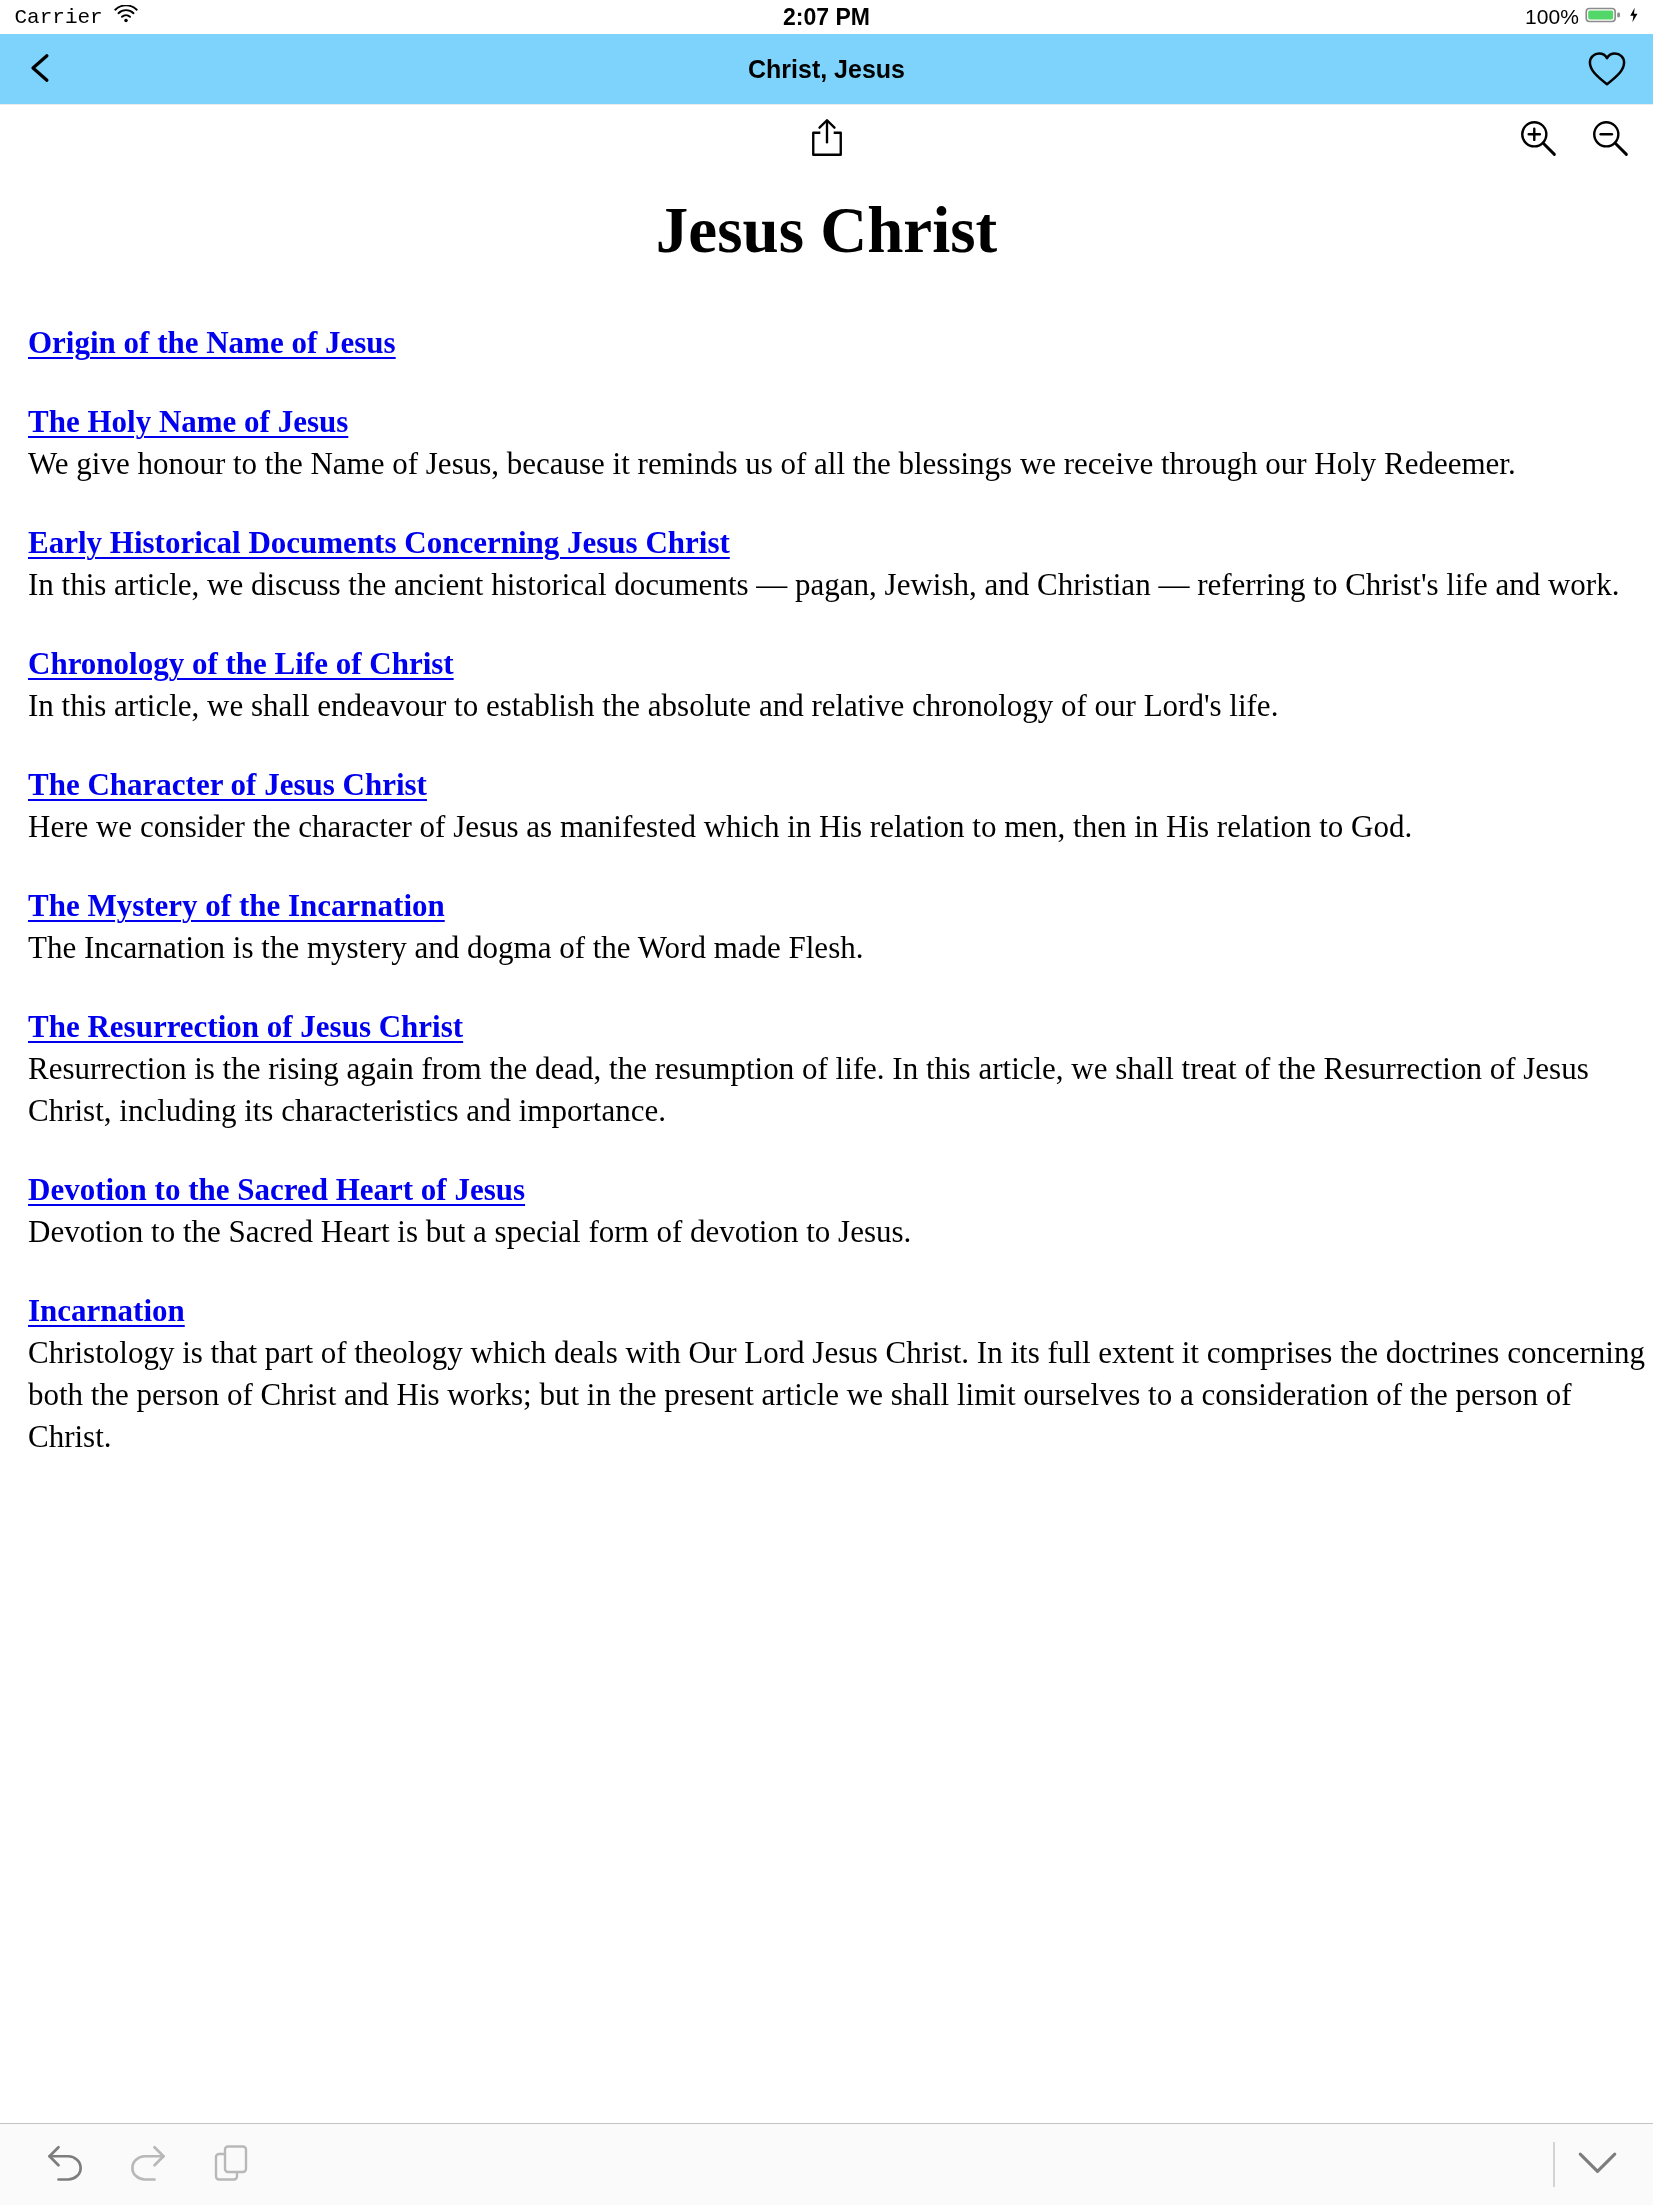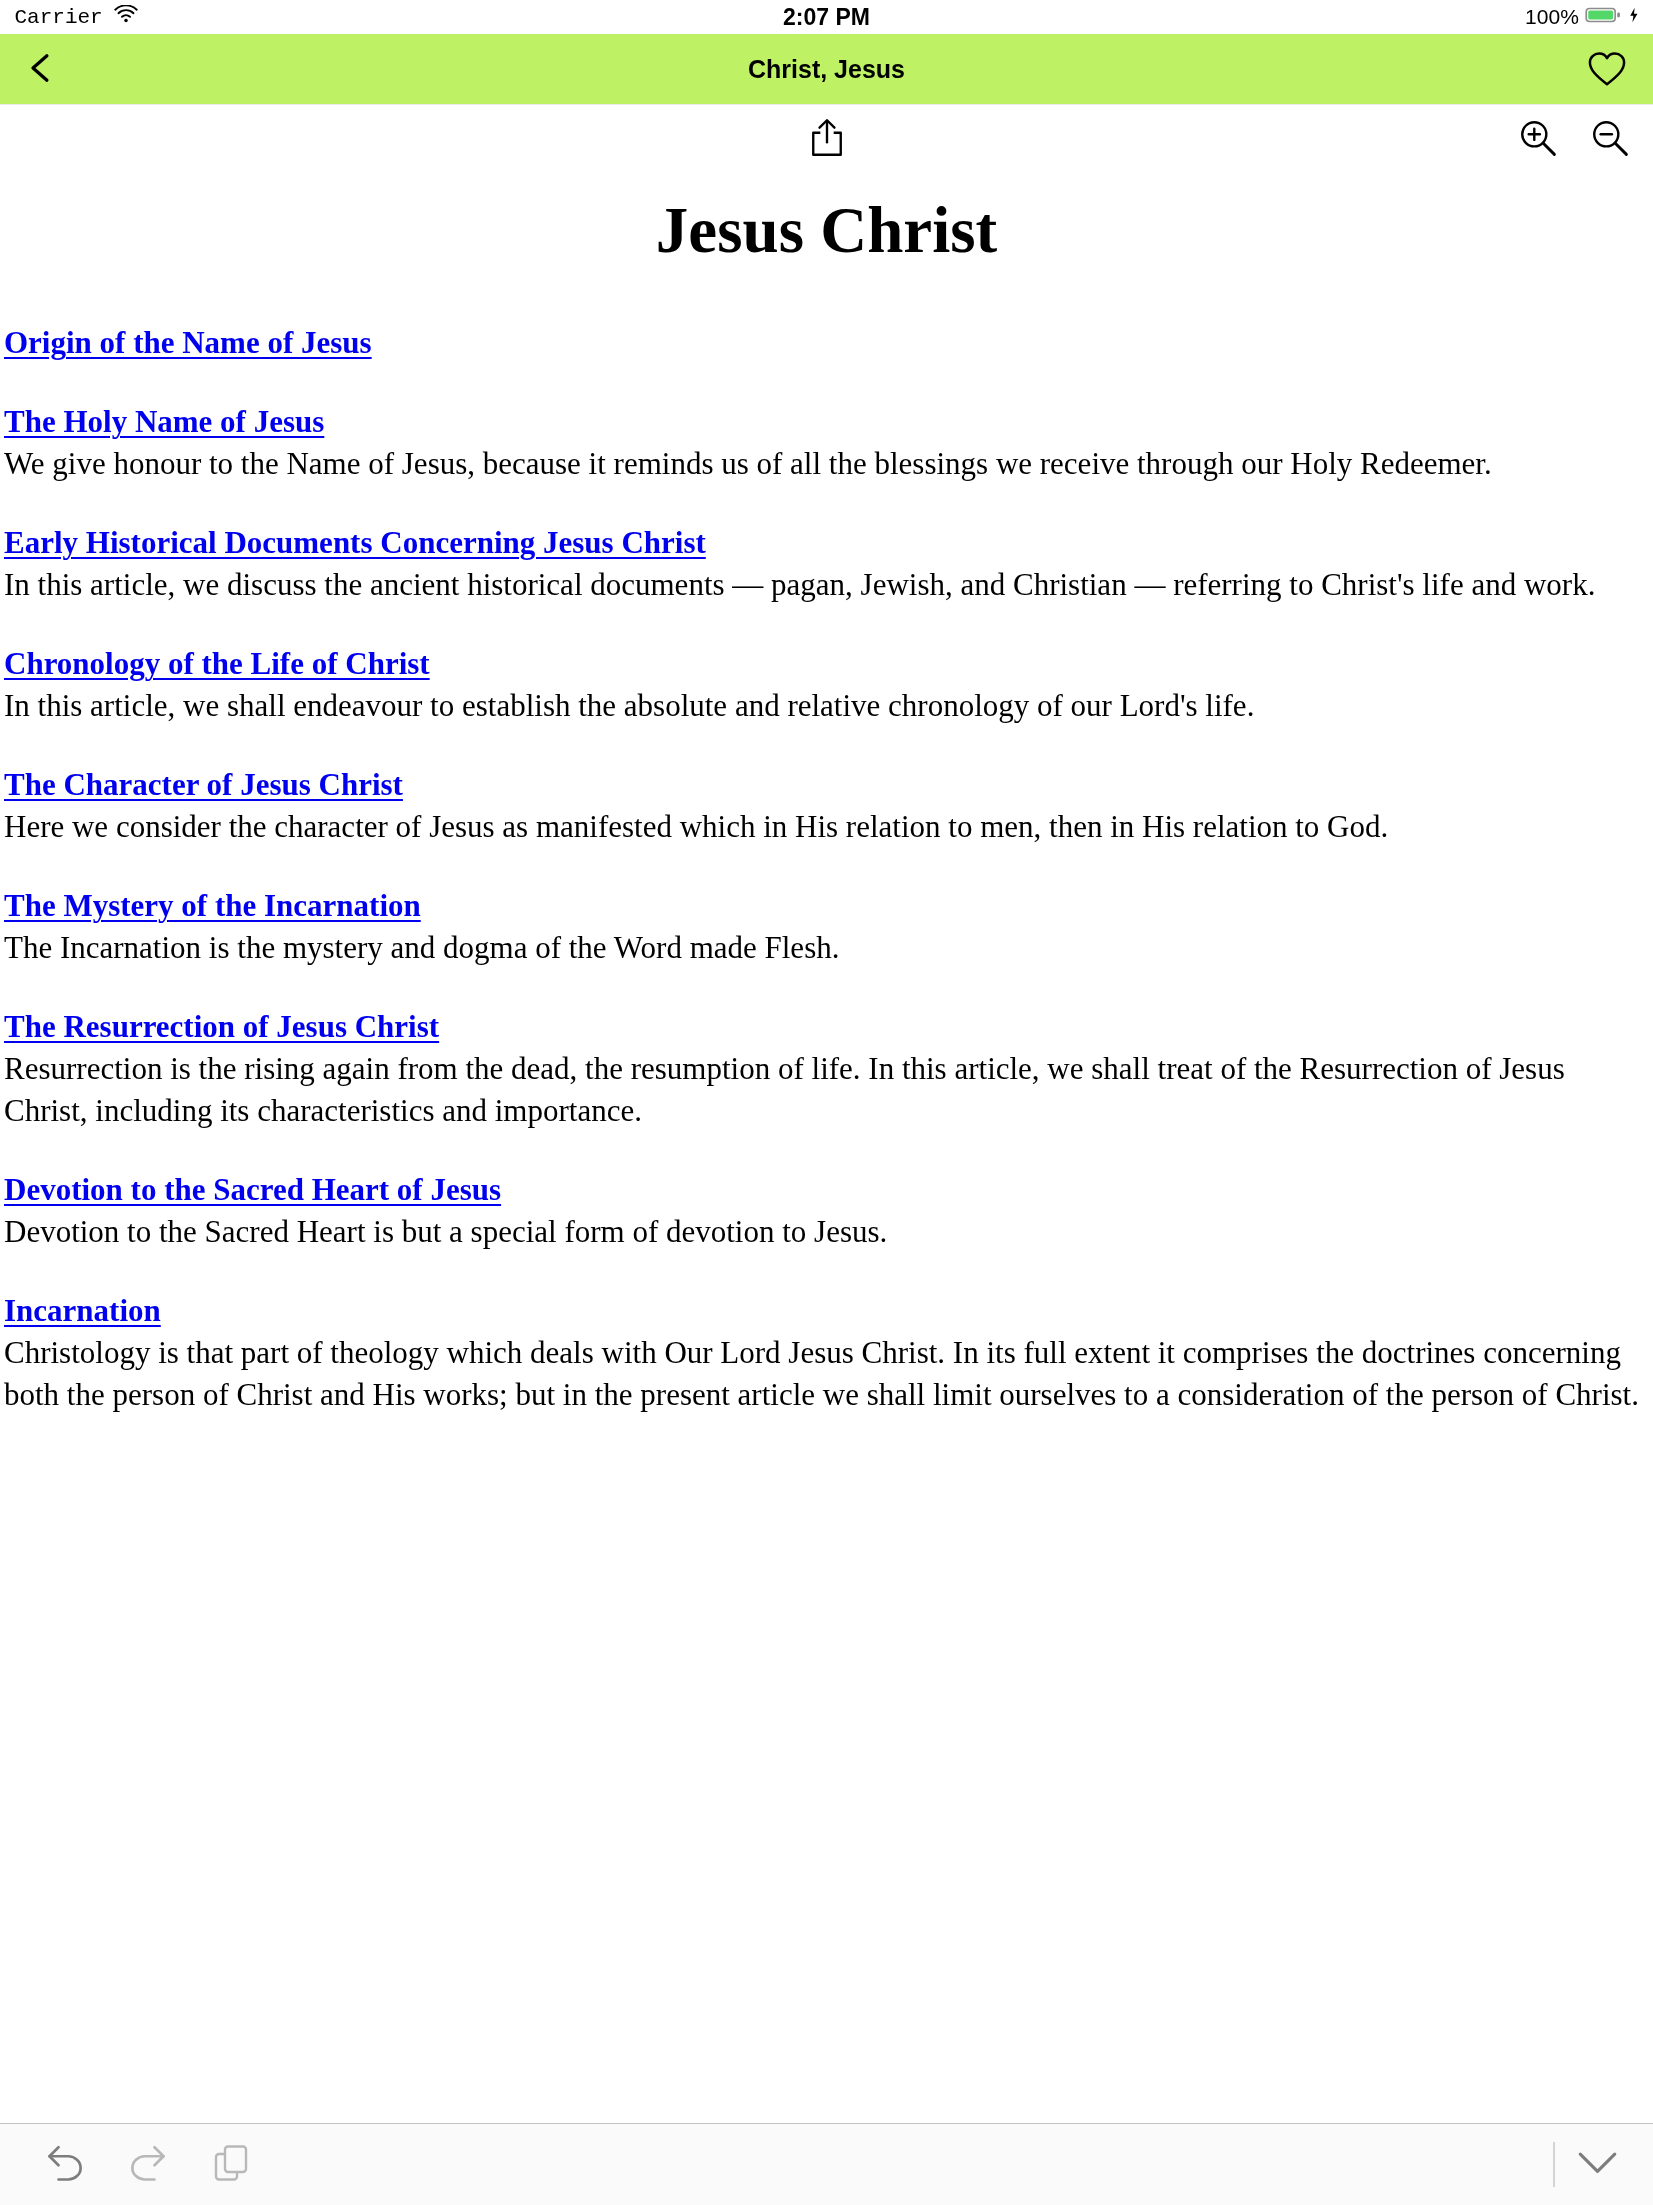--- a/index.html
+++ b/index.html
@@ -35,7 +35,7 @@
     padding: 0 24px;
     position: relative;
     border-bottom: 0.8px solid #ececec;
-    background: #bef264;
+    background: #7dd3fc;
   }
   .nav-title {
     position: absolute; left: 0; right: 0; text-align: center;

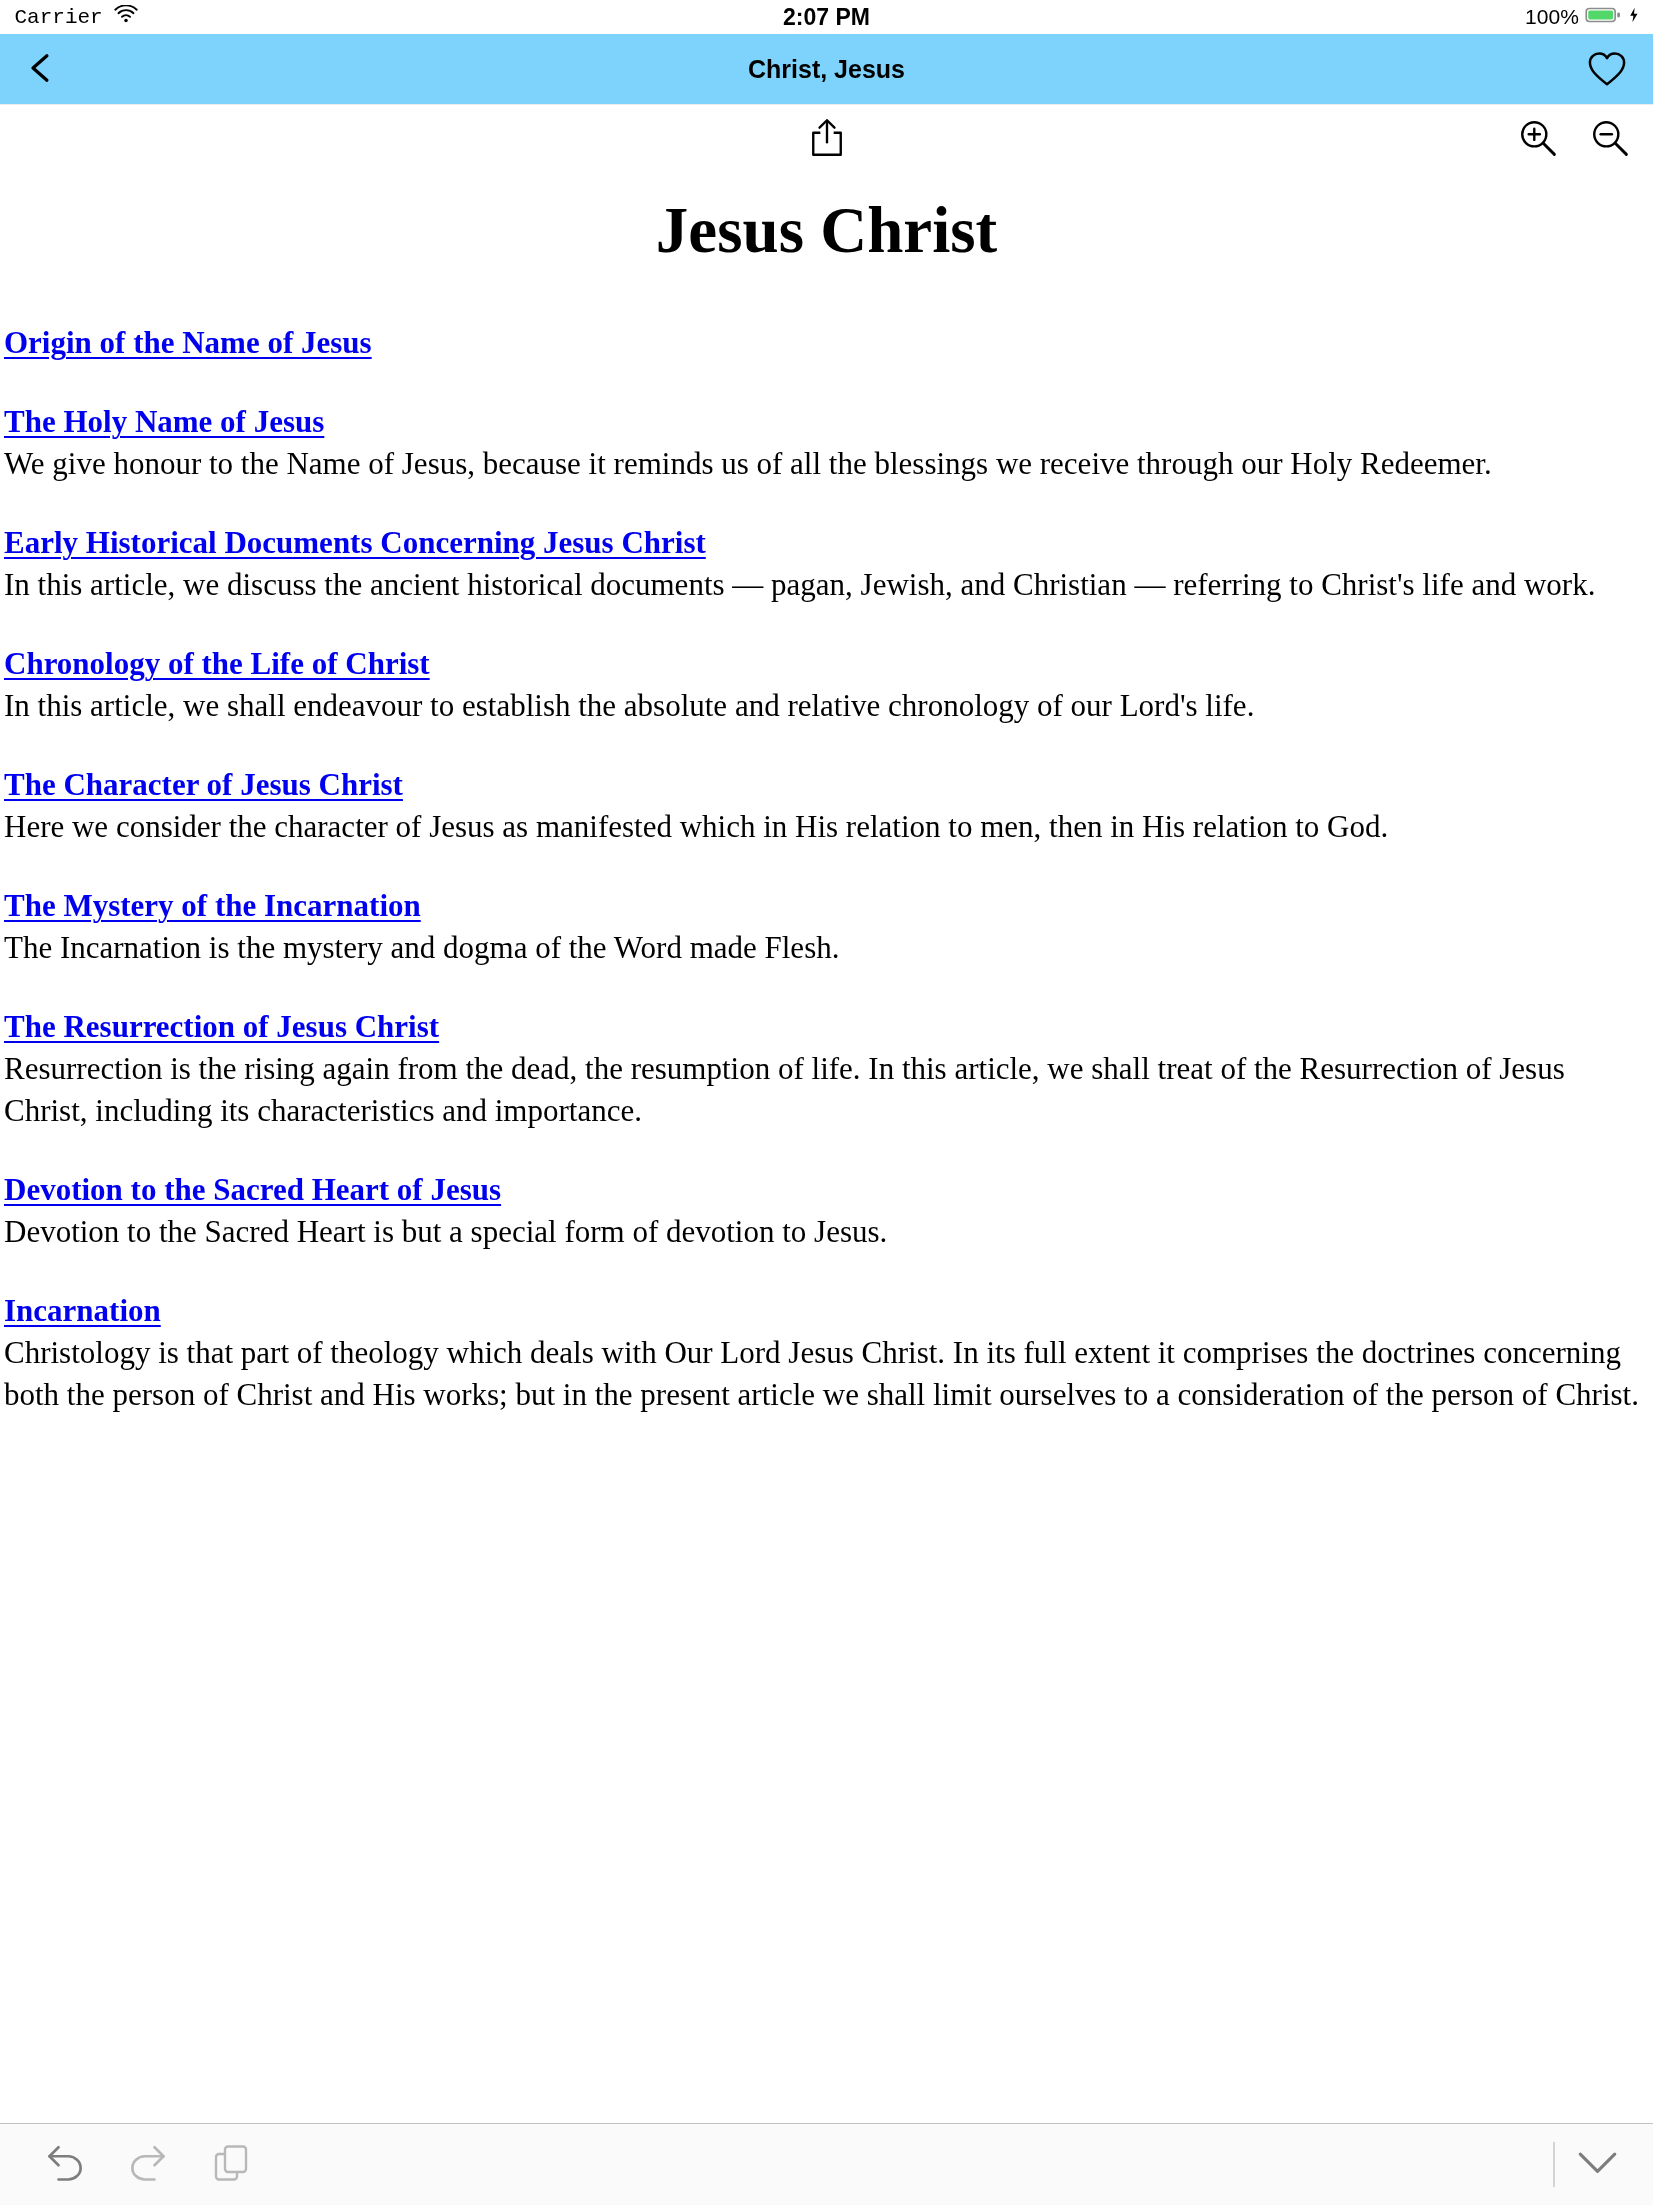--- a/index.html
+++ b/index.html
@@ -75,7 +75,7 @@
     margin-top: 19.4px;
     margin-bottom: 53px;
   }
-  .section { margin-bottom: 37px; }
+  .section { margin-bottom: 37px; margin-left: 24px; }
   .section a.article-link {
     display: inline-block;
     color: #0000EE;

